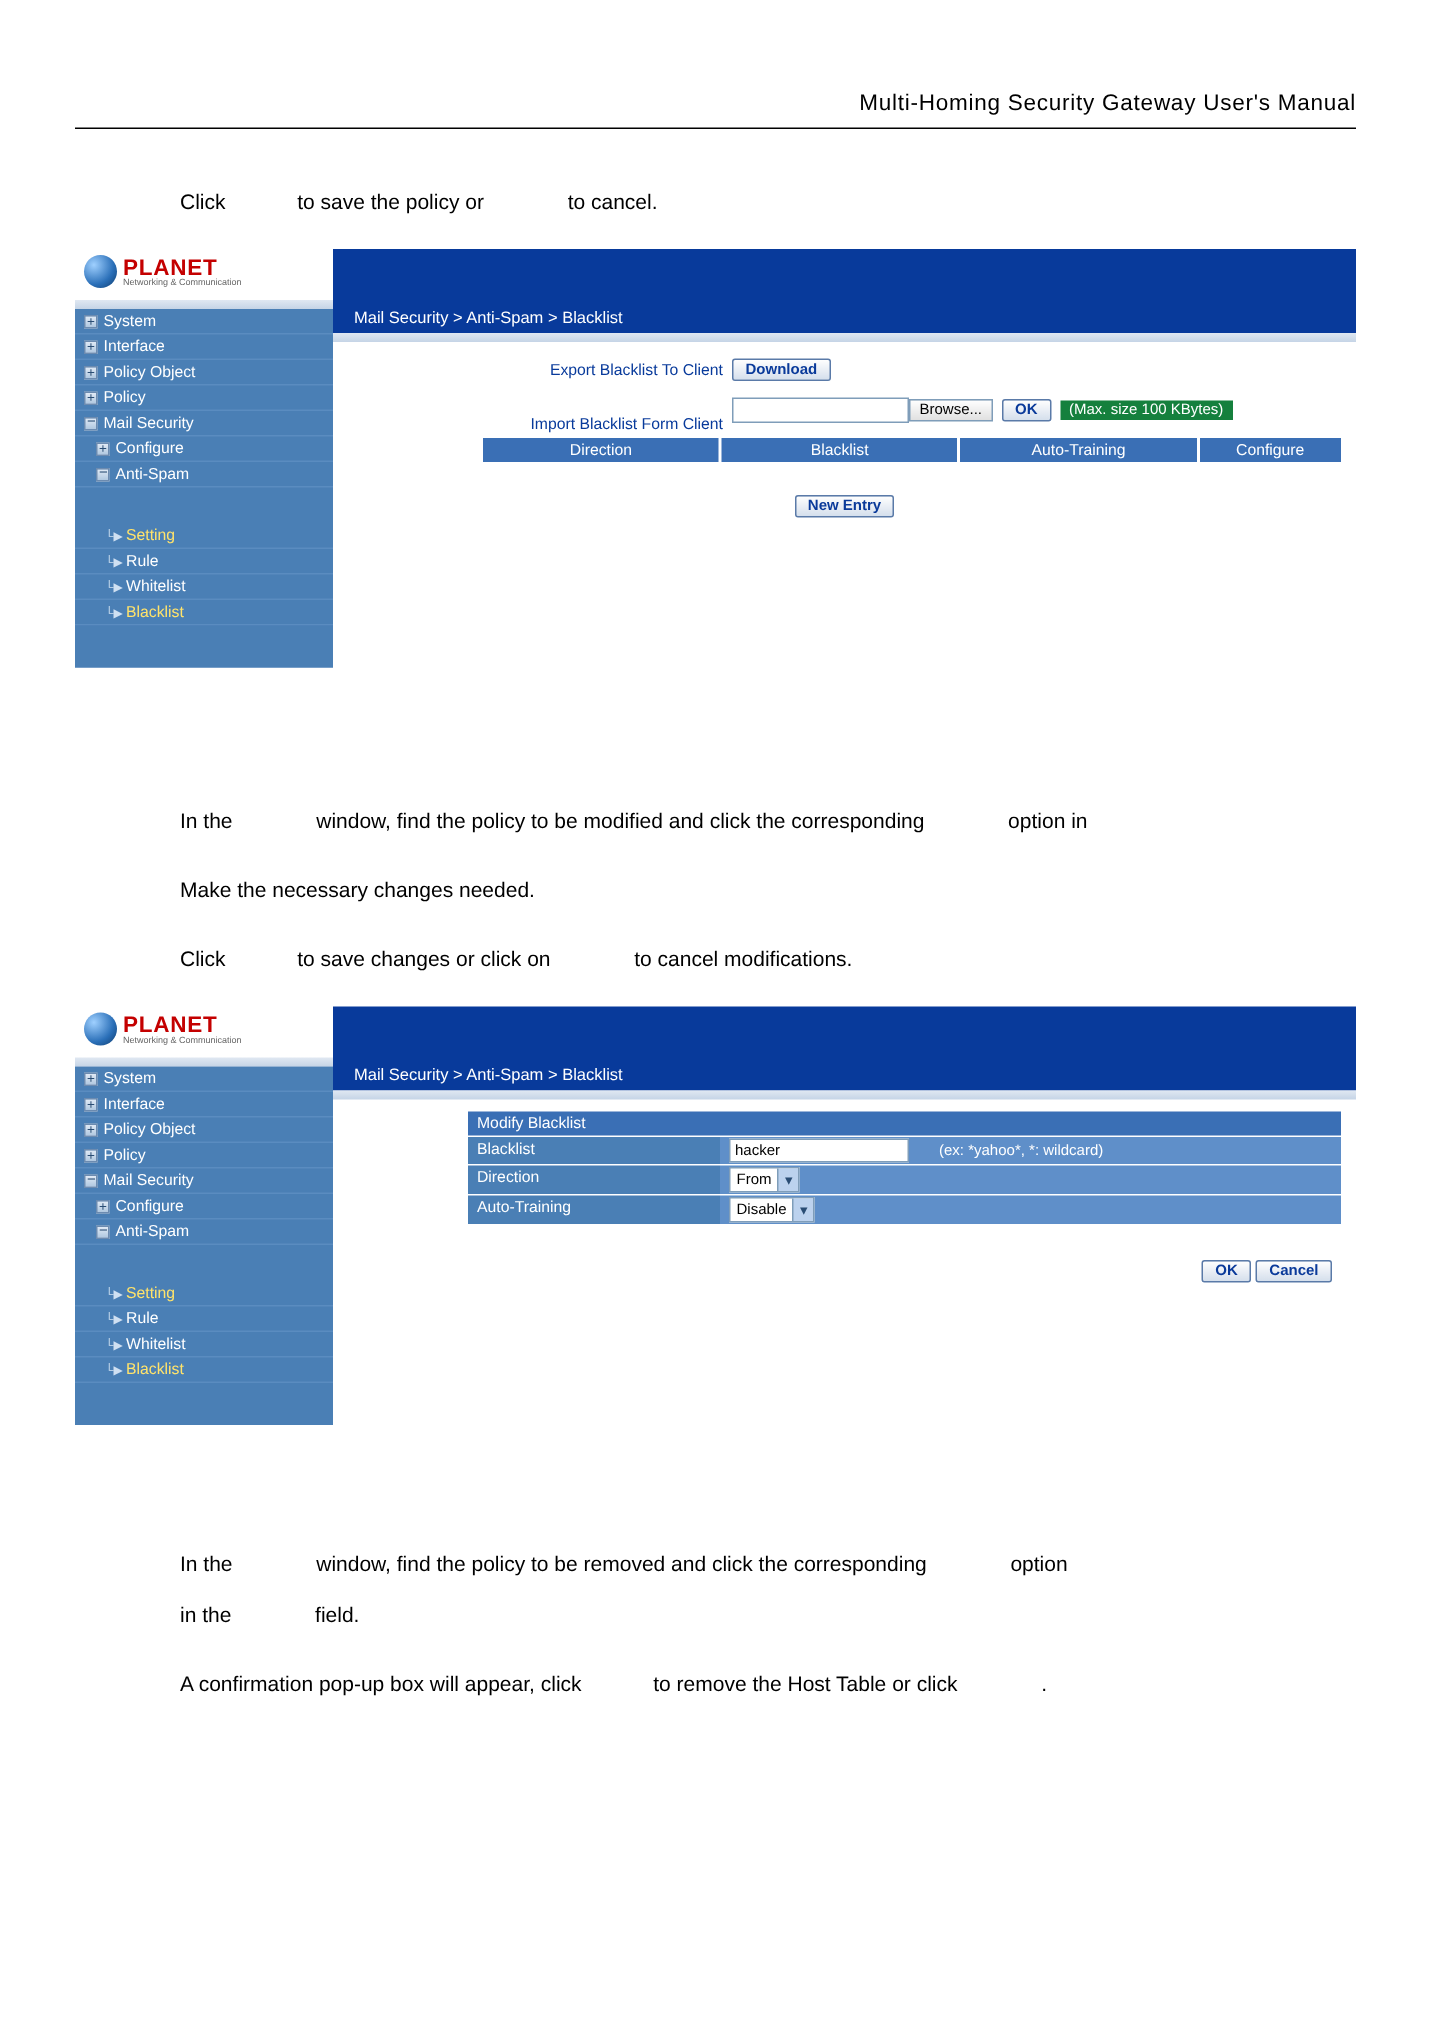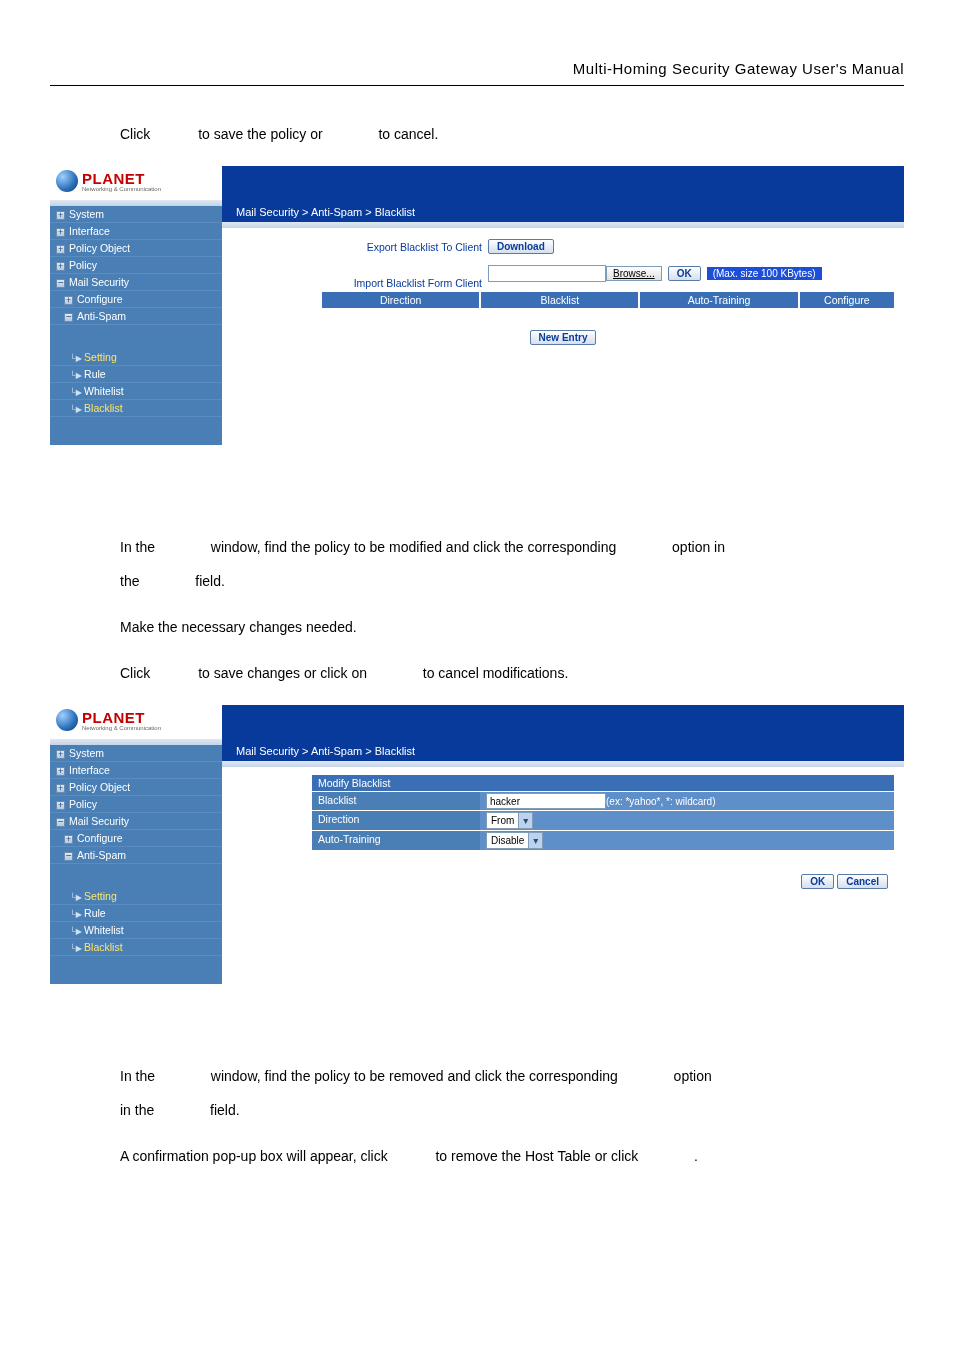--- a/index.html
+++ b/index.html
@@ -119,7 +119,7 @@
   .browse-btn {
     border:1px solid #7f9db9;
     background: linear-gradient(#fefefe,#e0e0e0);
-    font-size:10px; padding:1px 6px; color:#000;text-decoration:underline;
+    font-size:10px; padding:1px 6px; color:#000;
   }
   .max-note { background:#1d4ed8; color:#fff; padding:1px 6px; font-size:10px;}
   .table-header-row {

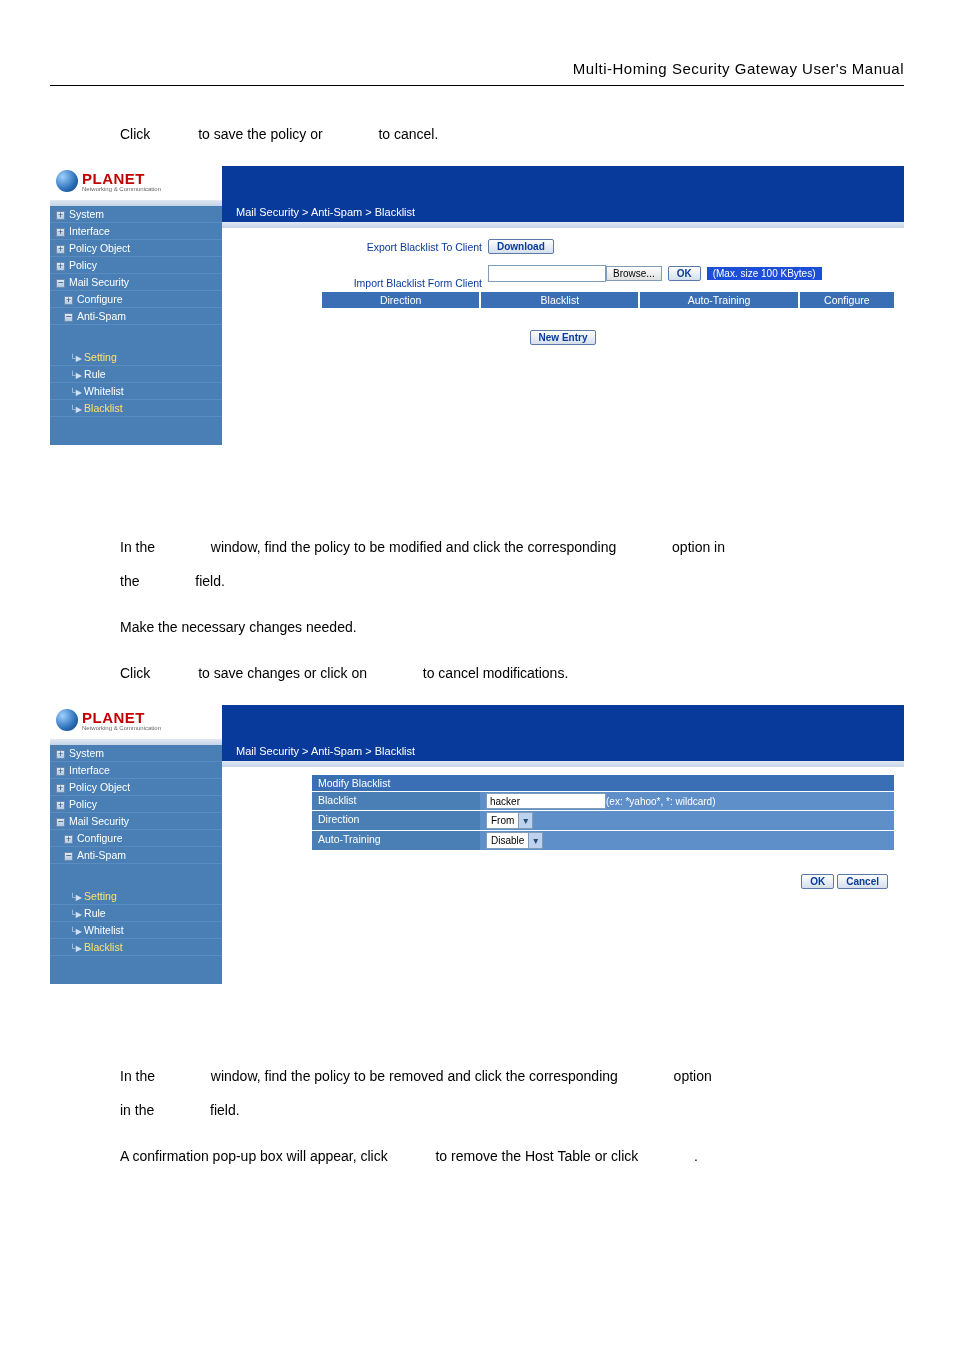--- a/index.html
+++ b/index.html
@@ -121,7 +121,7 @@
     background: linear-gradient(#fefefe,#e0e0e0);
     font-size:10px; padding:1px 6px; color:#000;
   }
-  .max-note { background:#1d4ed8; color:#fff; padding:1px 6px; font-size:10px;}
+  .max-note { background:#15803d; color:#fff; padding:1px 6px; font-size:10px;}
   .table-header-row {
     display:flex; margin-top:3px; font-size:10.5px; color:#fff;
   }

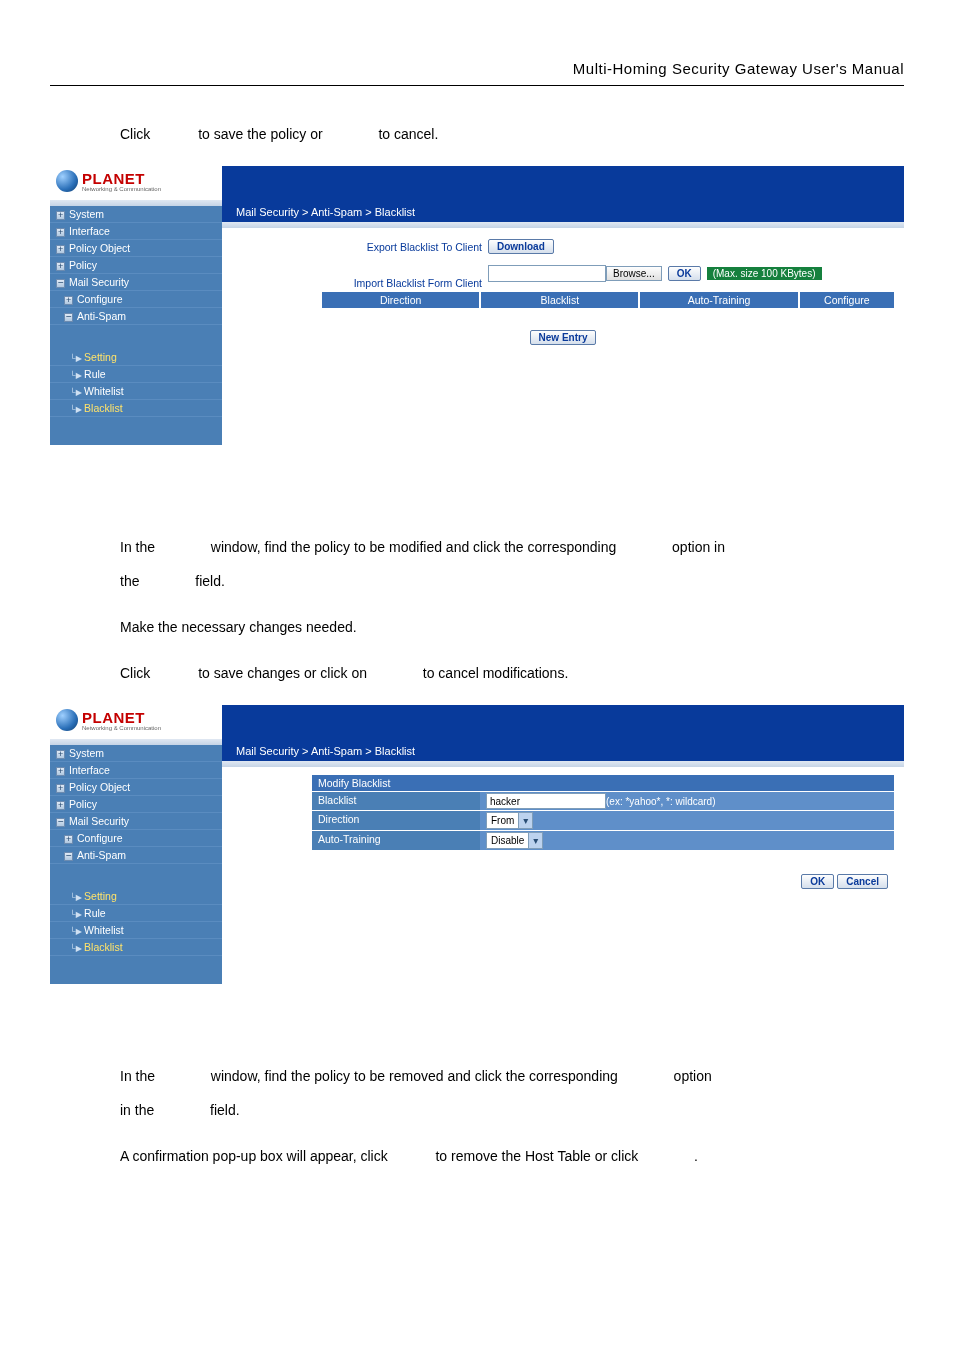--- a/index.html
+++ b/index.html
@@ -256,11 +256,6 @@
       <span>window, find the policy to be modified and click the corresponding</span>
       <span class="placeholder-gap"></span>
       <span>option in</span>
-    </div>
-    <div class="step-row">
-      <span>the</span>
-      <span class="placeholder-gap"></span>
-      <span>field.</span>
     </div>
     <div style="height:12px"></div>
     <div class="step-row">Make the necessary changes needed.</div>

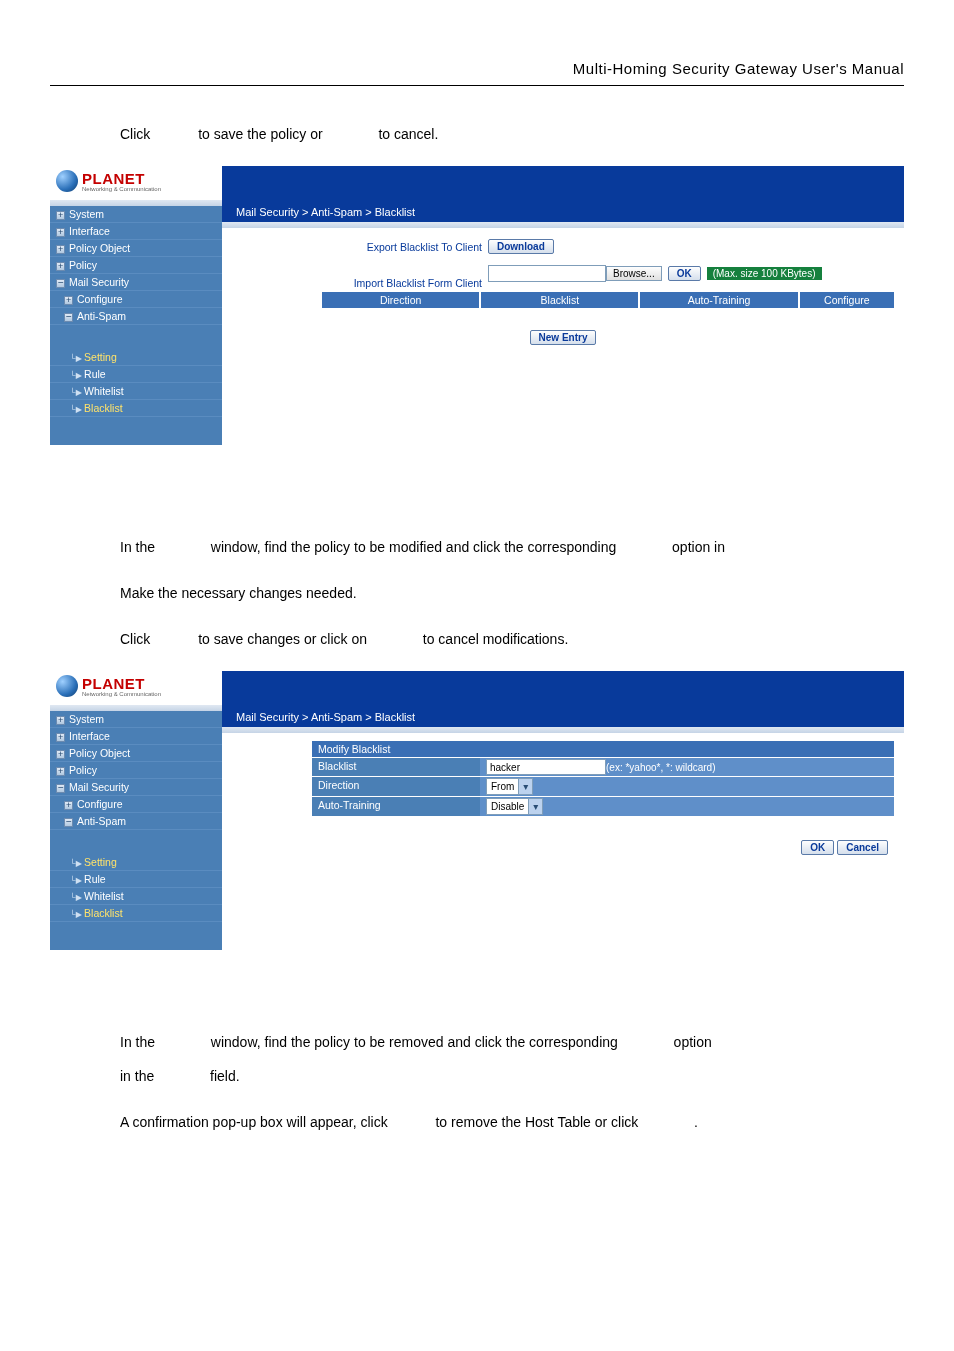--- a/index.html
+++ b/index.html
@@ -146,7 +146,7 @@
   }
   .form-row { display:flex; margin-top:1px;}
   .form-label { background:#4a7fb5; color:#fff; width:168px; padding:2px 6px;}
-  .form-val { background:#5f8fc9; flex:1; padding:1px 6px; display:flex; align-items:center; gap:0;}
+  .form-val { background:#5f8fc9; flex:1; padding:1px 6px; display:flex; align-items:center; gap:20px;}
   .text-input {
     border:1px solid #7f9db9; background:#fff; height:16px; width:120px; font-size:10px; padding:0 3px;
   }

